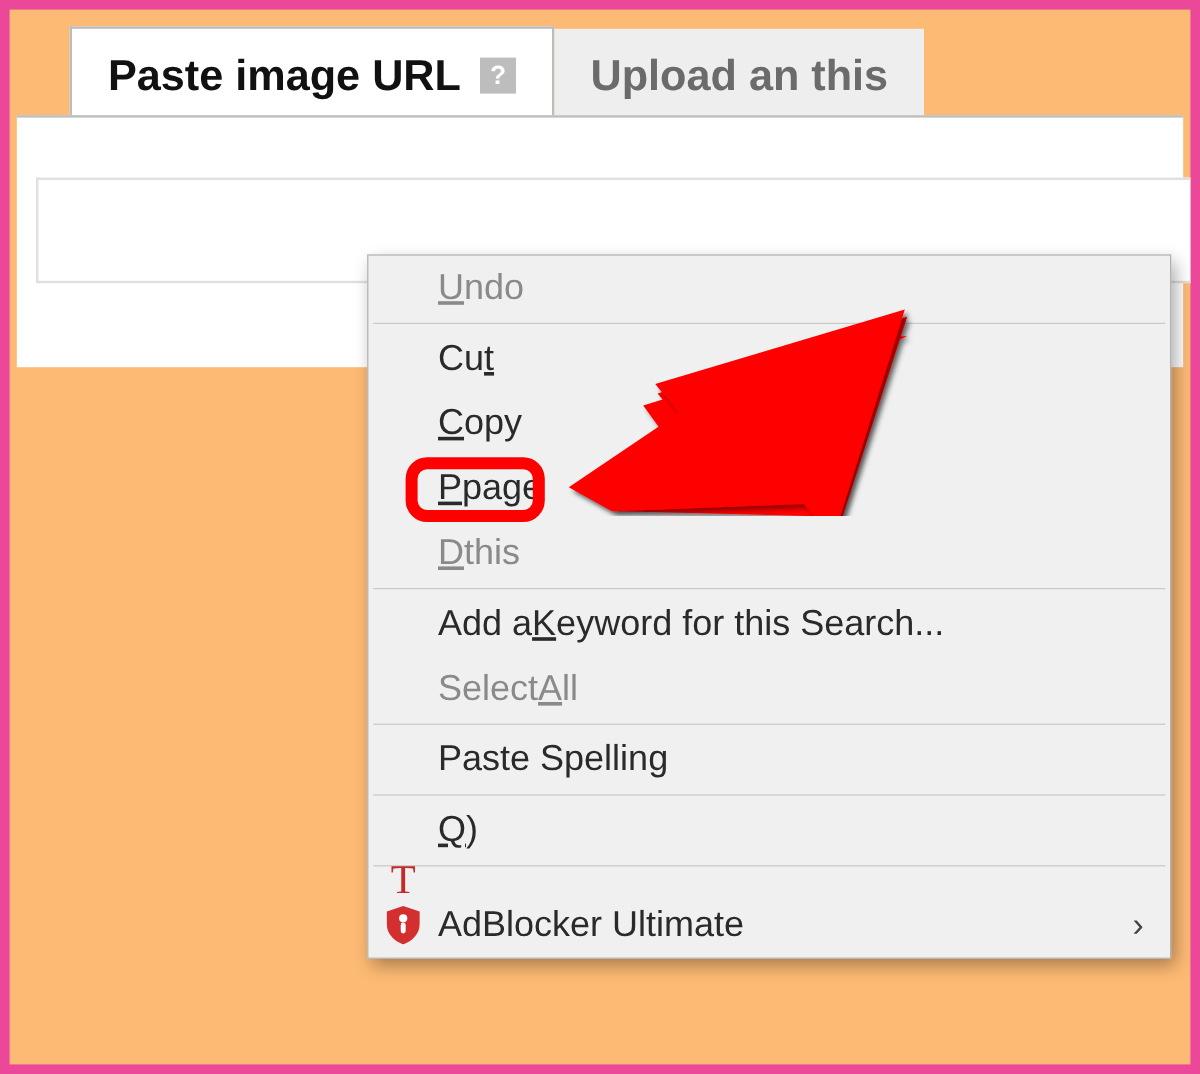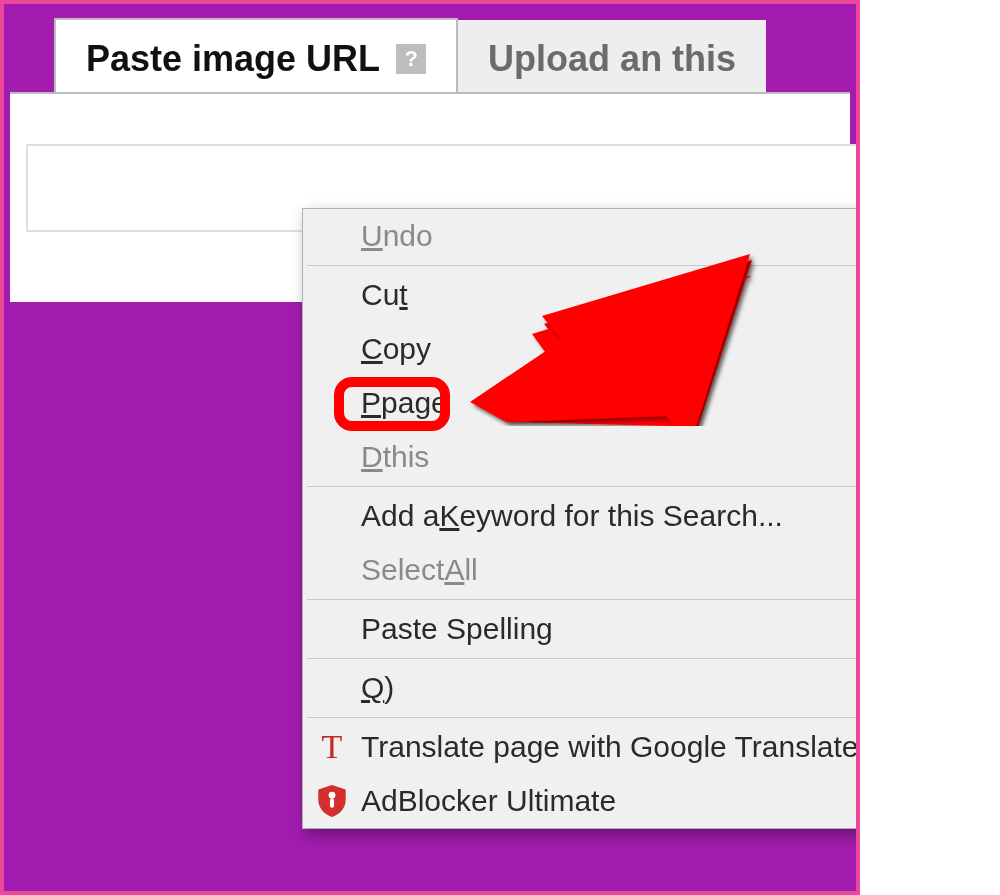--- a/index.html
+++ b/index.html
@@ -12,10 +12,10 @@
     background: #fff;
   }
   .outer-frame {
-    width: 860px;
+    width: 1000px;
     height: 895px;
-    border: 4px solid #ec4899;
-    background: #a21caf;
+    border: 8px solid #ec4899;
+    background: #fdba74;
     position: relative;
     overflow: hidden;
   }

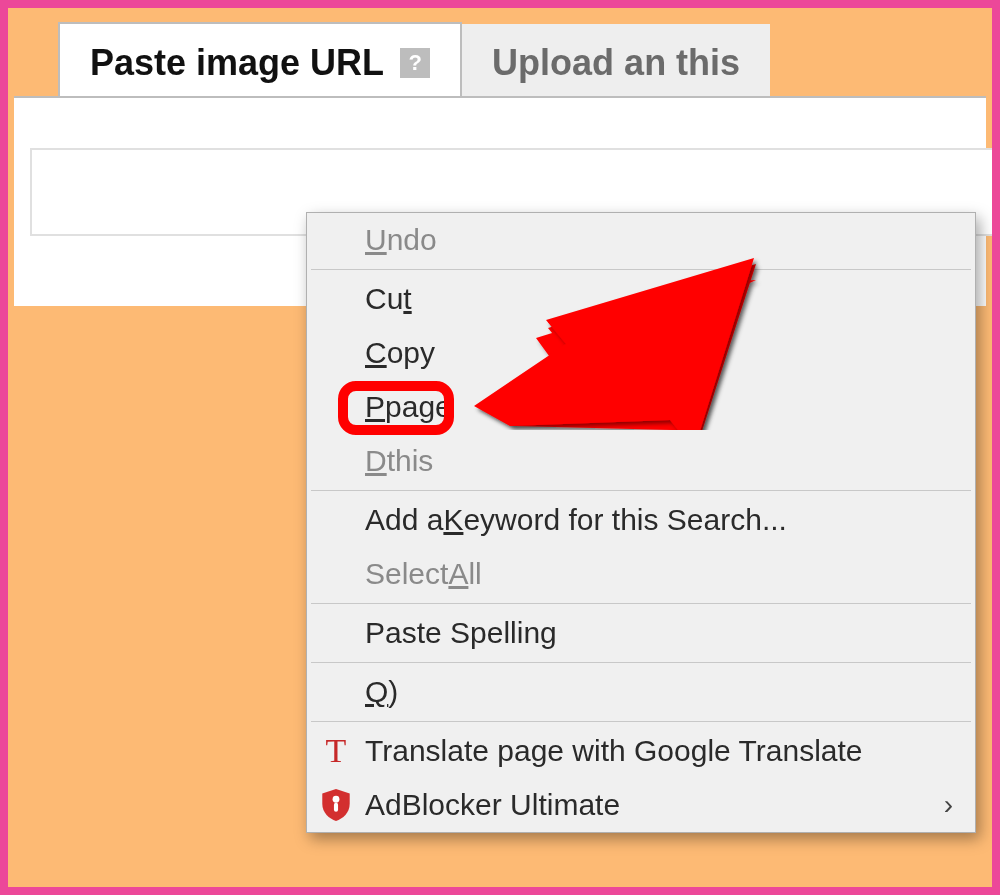--- a/index.html
+++ b/index.html
@@ -240,7 +240,6 @@
       <span class="icon-slot">
         <span class="t-icon">T</span>
       </span>
-      <span>Translate page with Google Translate</span>
         <span class="underline"></span>
         <span></span>
     </div>

